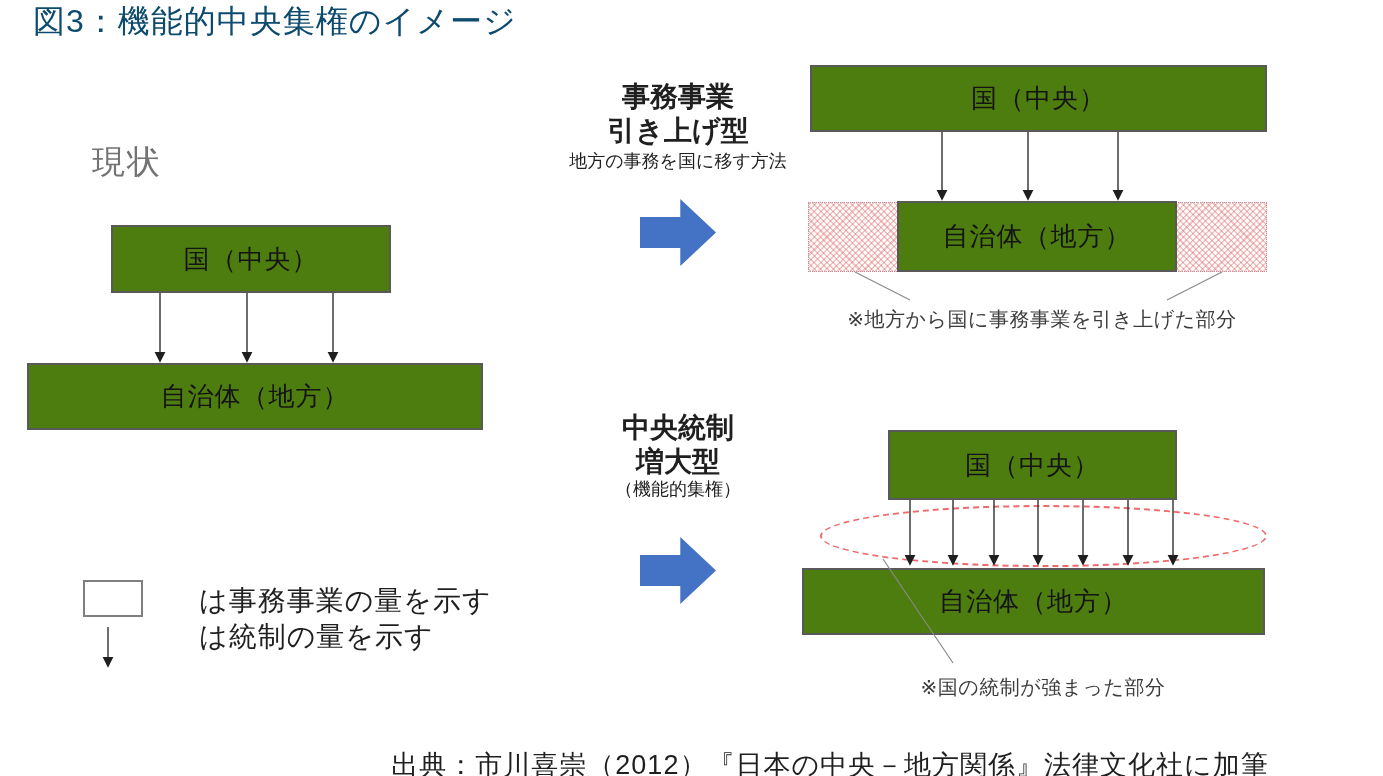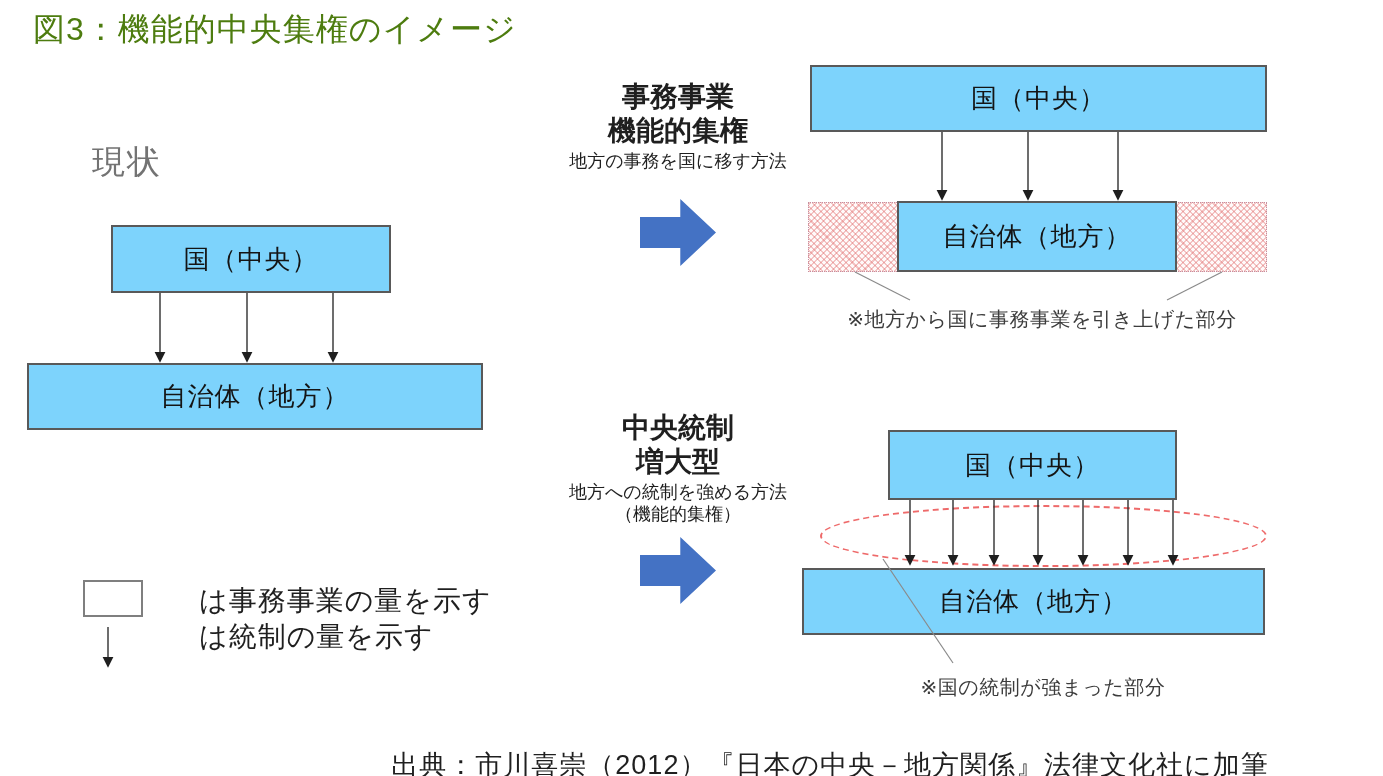--- a/index.html
+++ b/index.html
@@ -17,8 +17,8 @@
   .abs { position:absolute; }
 
   .fig-title {
-    left:33px; top:8px;
-    font-size:32px; letter-spacing:1px; color:#4d7c0f;
+    left:33px; top:0;
+    font-size:32px; letter-spacing:1px; color:#0c4a6e;
   }
 
   .section-heading {

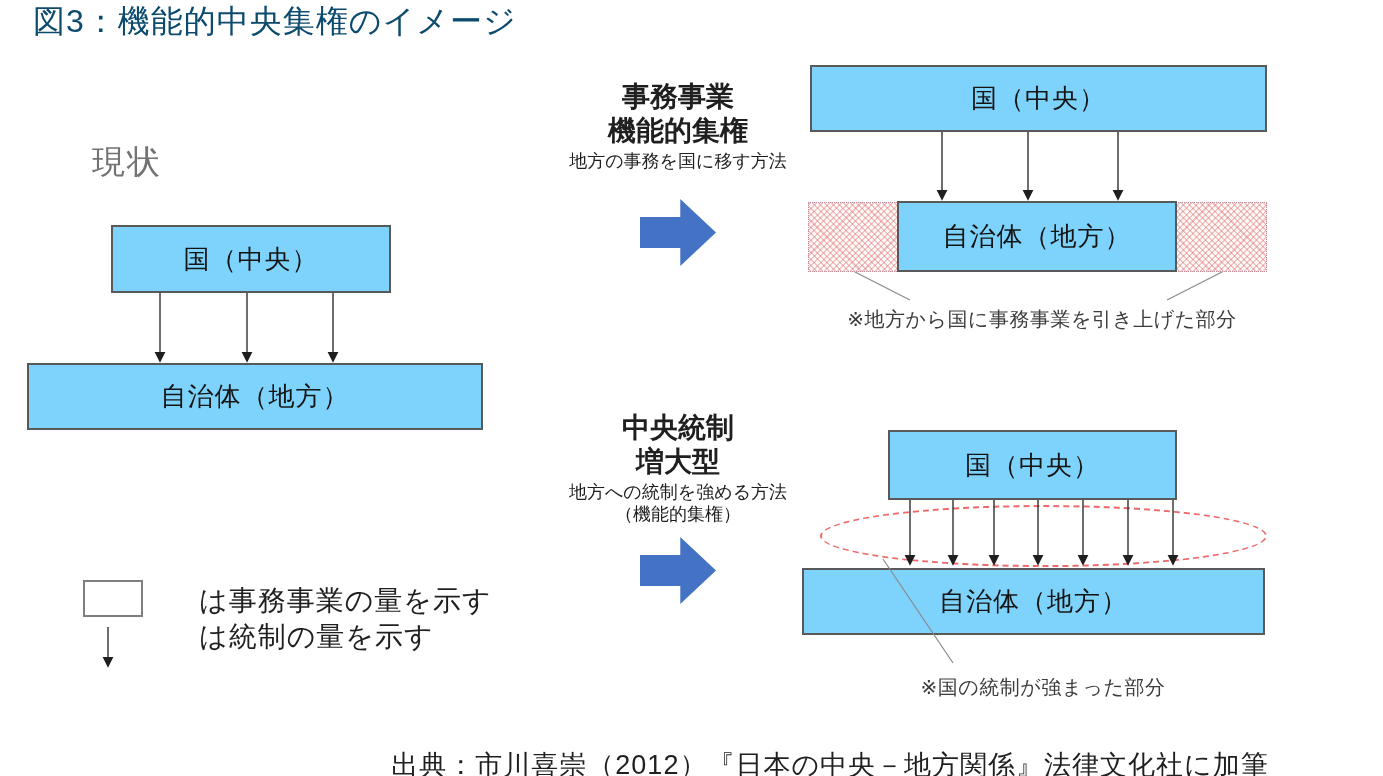--- a/index.html
+++ b/index.html
@@ -29,7 +29,7 @@
   .node {
     position:absolute;
     border:2px solid #595959;
-    background:#7dd3fc;
+    background:#4d7c0f;
     display:flex; align-items:center; justify-content:center;
     font-size:26px; letter-spacing:1px; color:#141414;
     z-index:2;

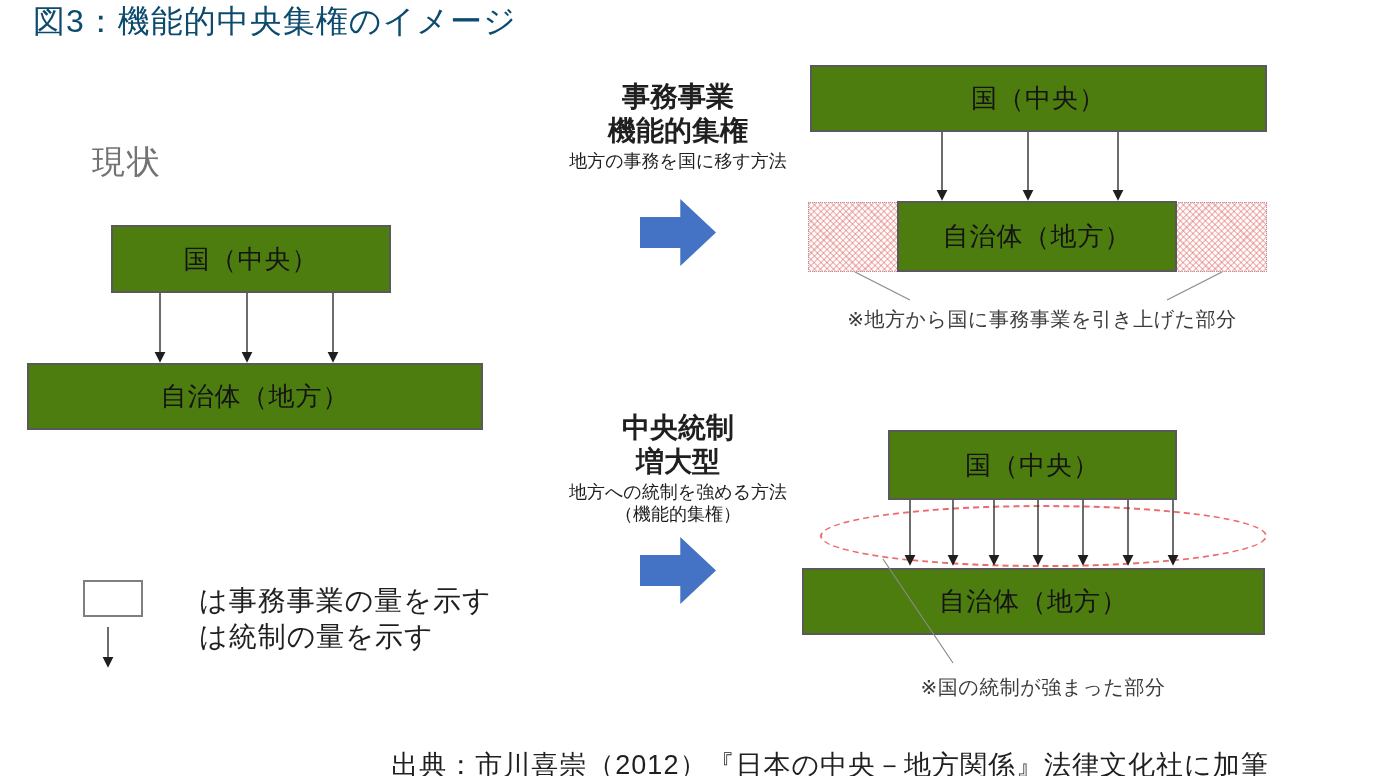--- a/index.html
+++ b/index.html
@@ -118,7 +118,7 @@
 
   <div class="type-label" style="top:80px;">
     <div class="big">事務事業</div>
-    <div class="big">機能的集権</div>
+    <div class="big">引き上げ型</div>
     <div class="small">地方の事務を国に移す方法</div>
   </div>
 

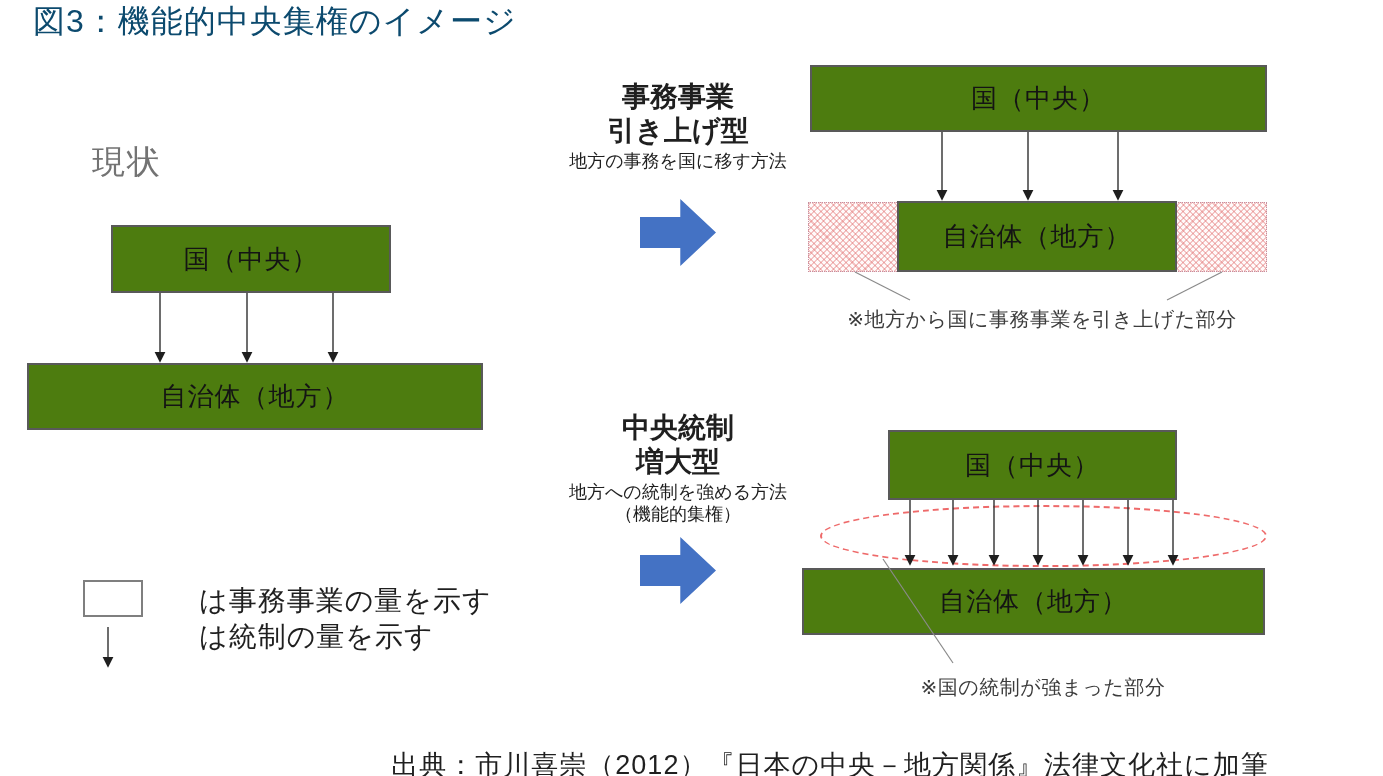--- a/index.html
+++ b/index.html
@@ -139,7 +139,6 @@
   <div class="type-label" style="top:366px;margin-top:45px;">
     <div class="big">中央統制</div>
     <div class="big">増大型</div>
-    <div class="small">地方への統制を強める方法</div>
     <div class="small" style="margin-top:0;">（機能的集権）</div>
   </div>
 

